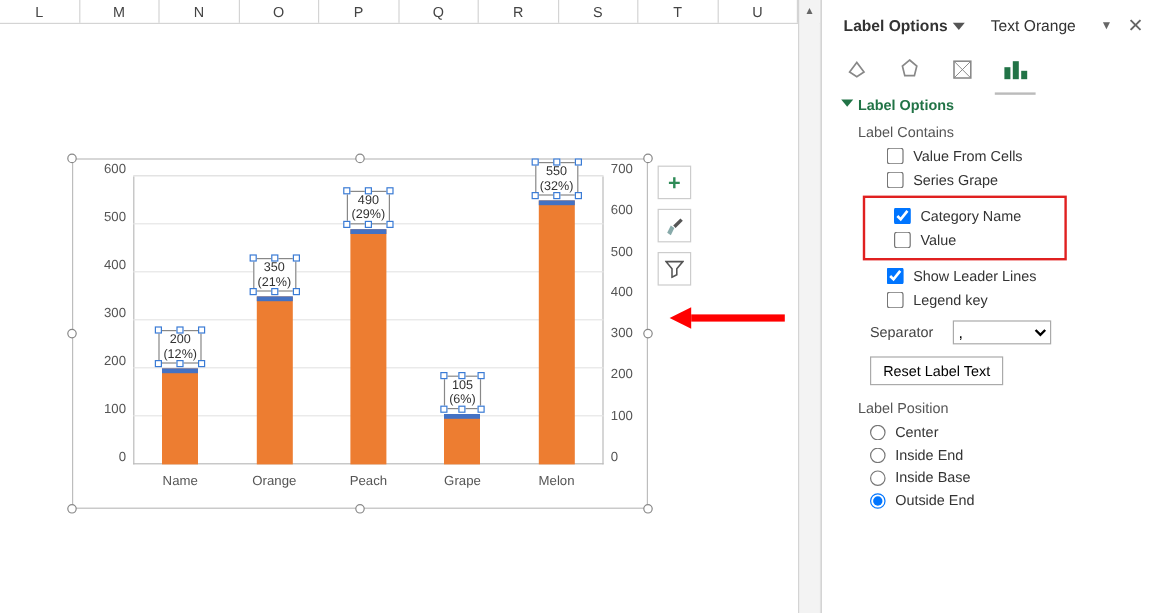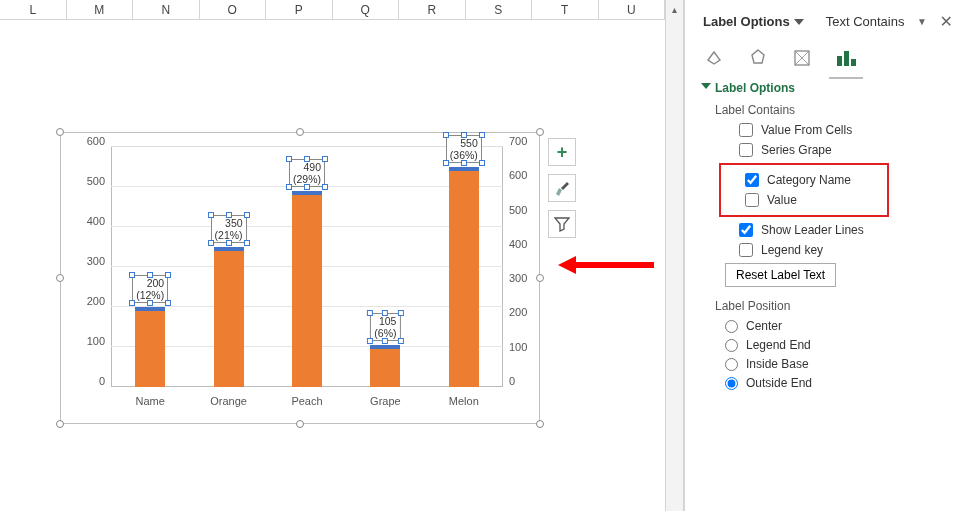--- a/index.html
+++ b/index.html
@@ -199,7 +199,7 @@
 
     <div class="opt-row">
       <span><b>Label Options</b><span class="triangle-down"></span></span>
-      <span>Text Contains</span>
+      <span>Text Orange</span>
     </div>
 
     <div class="icon-row">

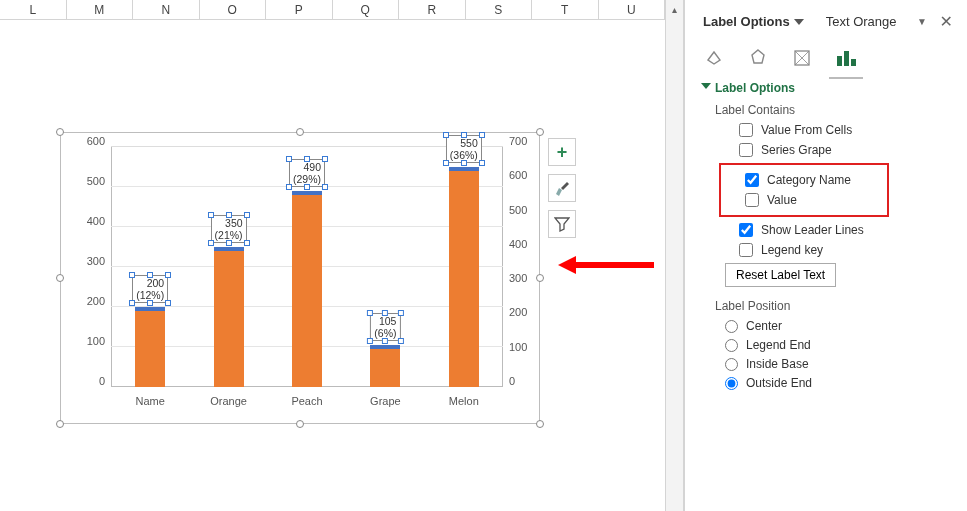--- a/index.html
+++ b/index.html
@@ -26,7 +26,7 @@
   .ytick-r{position:absolute; left:calc(100% + 6px); transform:translateY(-50%); font-size:11px; color:#555;}
   .bar{position:absolute; bottom:0; width:30px; background:#ed7d31; border-top:4px solid #4472c4;}
   .cat-label{position:absolute; top:calc(100% + 8px); transform:translateX(-50%); font-size:11px; color:#555;}
-  .datalabel{position:absolute; transform:translateX(-50%); background:#fff; border:1px solid #888; font-size:10.5px; text-align:right; line-height:1.15; padding:1px 3px; white-space:nowrap;}
+  .datalabel{position:absolute; transform:translateX(-50%); background:#fff; border:1px solid #888; font-size:10.5px; text-align:center; line-height:1.15; padding:1px 3px; white-space:nowrap;}
   .dl-dot{width:6px;height:6px;border:1px solid #3a7bd5;background:#fff;border-radius:0;position:absolute;}
   .dlTL{top:-4px;left:-4px;} .dlTR{top:-4px;right:-4px;} .dlBL{bottom:-4px;left:-4px;} .dlBR{bottom:-4px;right:-4px;}
   .dlTC{top:-4px;left:calc(50% - 3px);} .dlBC{bottom:-4px;left:calc(50% - 3px);}

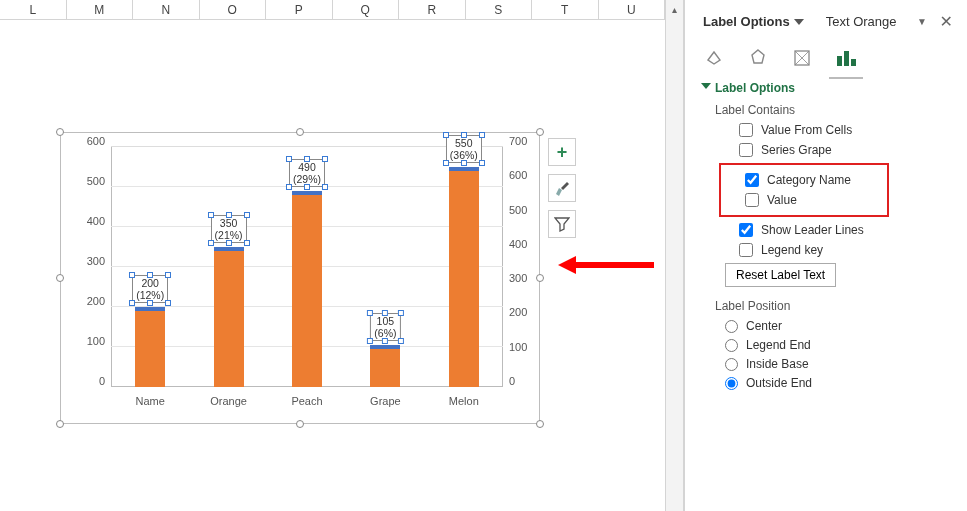--- a/index.html
+++ b/index.html
@@ -160,7 +160,7 @@
         </div>
         <div class="datalabel" style="left:90%;bottom:calc(91.66% + 4px);">
           <span>550</span><br>
-          <span>(36%)</span>
+          <span>(32%)</span>
           <span class="dl-dot dlTL"></span><span class="dl-dot dlTR"></span><span class="dl-dot dlBL"></span><span class="dl-dot dlBR"></span><span class="dl-dot dlTC"></span><span class="dl-dot dlBC"></span>
         </div>
       </div>

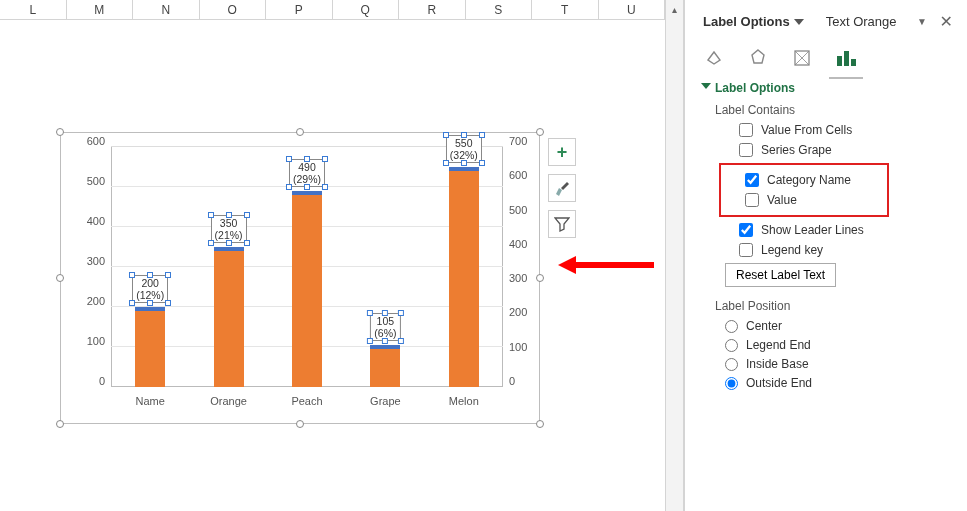--- a/index.html
+++ b/index.html
@@ -262,6 +262,10 @@
         </label>
     </div>
 
+    <div class="sep-row">
+      <span>Separator</span>
+      <select><option>,</option></select>
+    </div>
 
     <button class="reset-btn">Reset Label Text</button>
 

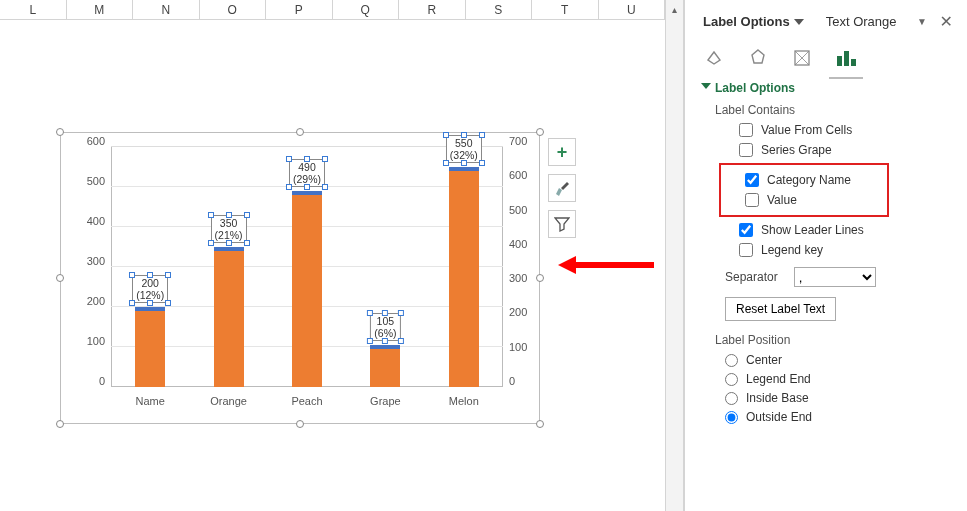--- a/index.html
+++ b/index.html
@@ -277,7 +277,7 @@
         </label>
       <label class="rad">
           <input type="radio" name="lp" style="">
-          <span>Legend End</span>
+          <span>Inside End</span>
         </label>
       <label class="rad">
           <input type="radio" name="lp" style="">

